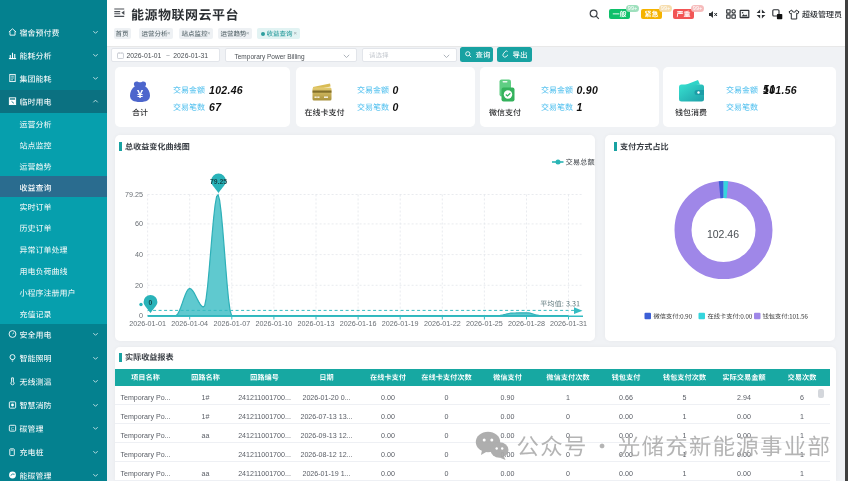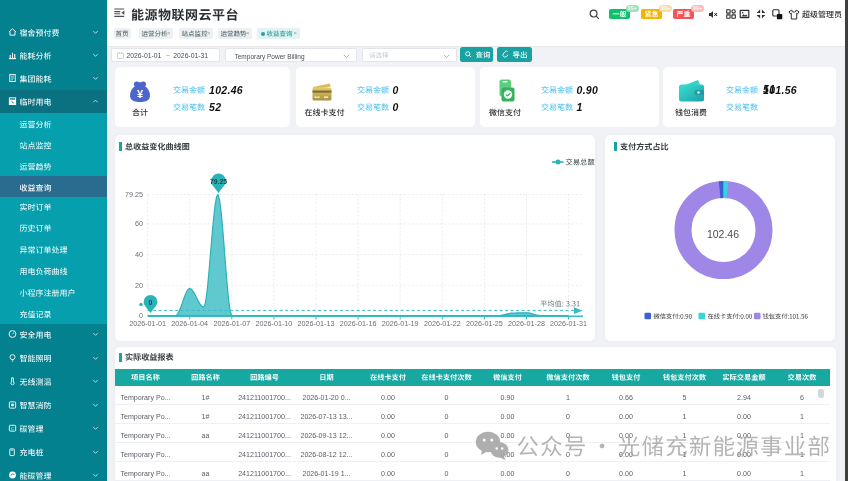--- a/index.html
+++ b/index.html
@@ -299,7 +299,7 @@
   <div class="slab" style="left:58px; top:18px;"></div>
   <div class="sval" style="left:94px; top:17px;">102.46</div>
   <div class="slab" style="left:58px; top:35px;"></div>
-  <div class="sval" style="left:94px; top:34px;">52</div>
+  <div class="sval" style="left:94px; top:34px;">67</div>
 </div>
 <div class="scard" style="left:295.5px; width:179.5px;">
   <svg class="abs" style="left:15px; top:13px;" width="22" height="22" viewBox="0 0 22 22">

